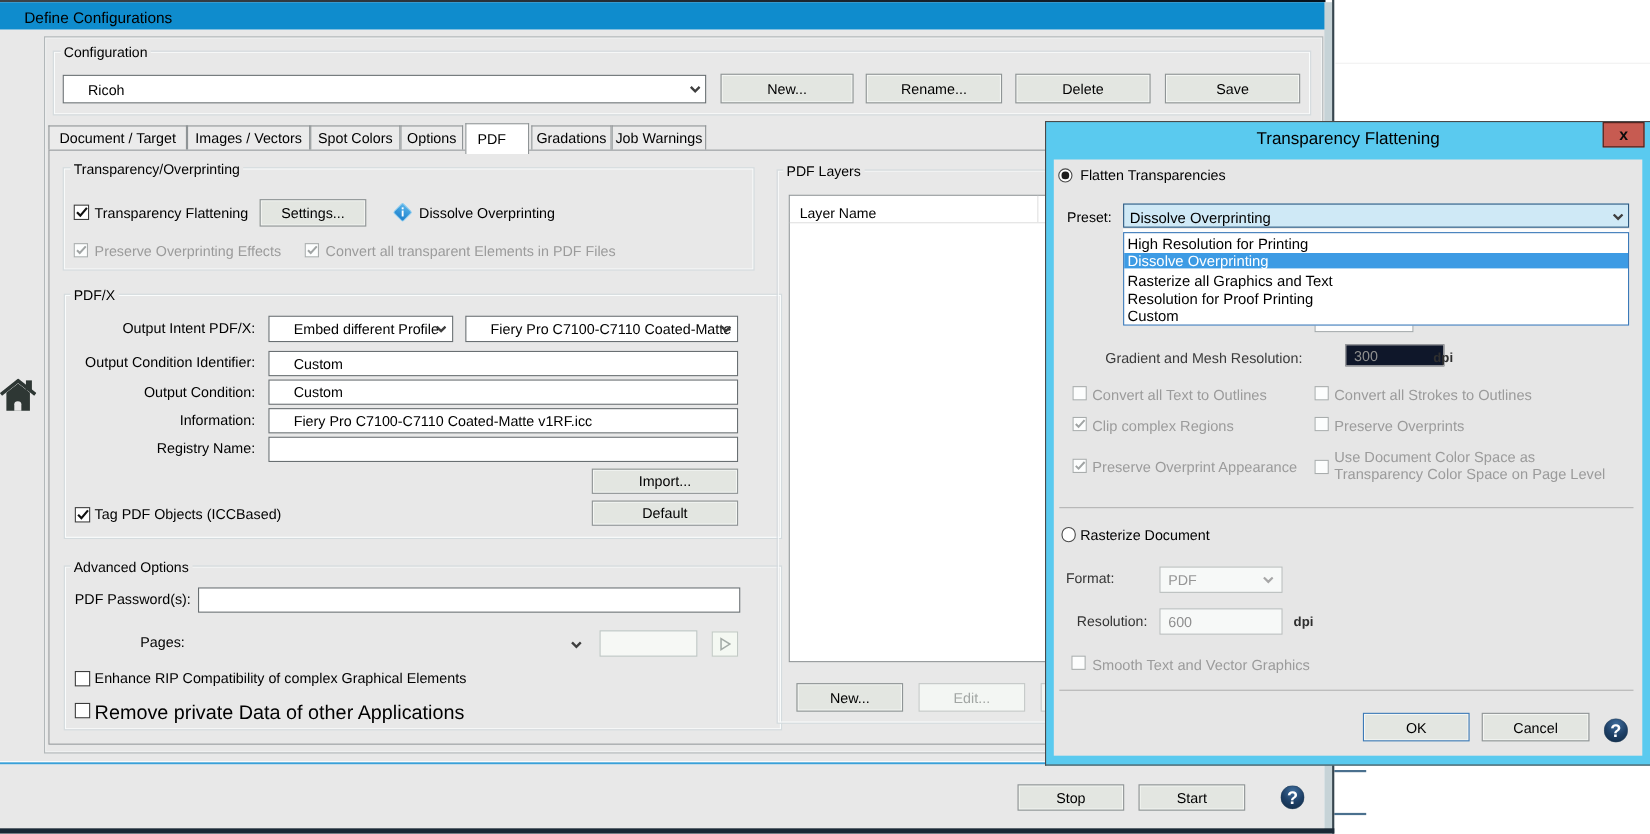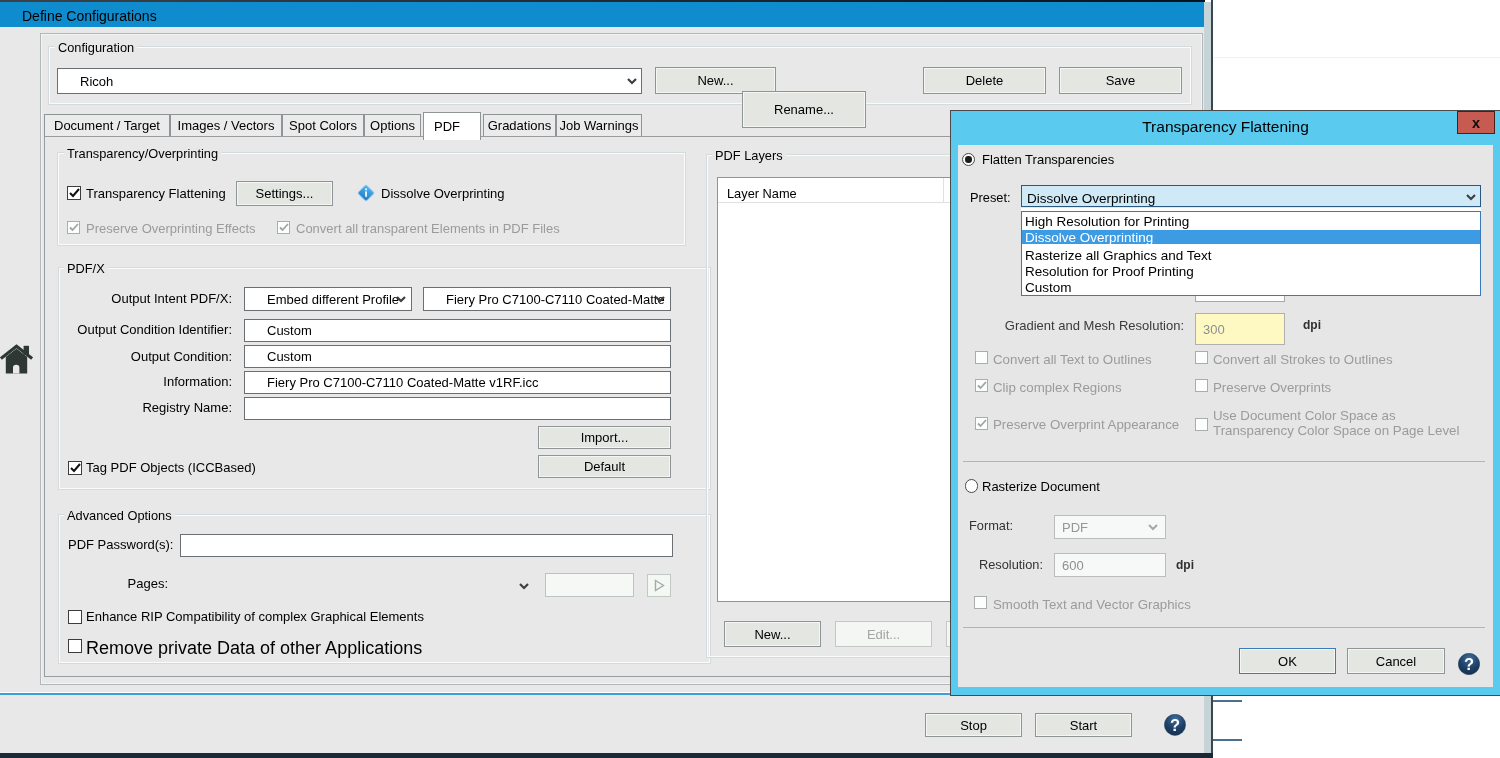--- a/index.html
+++ b/index.html
@@ -63,7 +63,7 @@
       <path d="M1 1 L5 5 L9 1" stroke="#3f3f3f" stroke-width="2.2" fill="none"></path>
     </svg>
   <div class="btn" style="left:655px;top:67px;width:121px;height:27px;">New...</div>
-  <div class="btn" style="left:742px;top:67px;width:124px;height:37px;margin-top:24px;">Rename...</div>
+  <div class="btn" style="left:787px;top:67px;width:124px;height:27px;">Rename...</div>
   <div class="btn" style="left:923px;top:67px;width:123px;height:27px;">Delete</div>
   <div class="btn" style="left:1059px;top:67px;width:123px;height:27px;">Save</div>
 

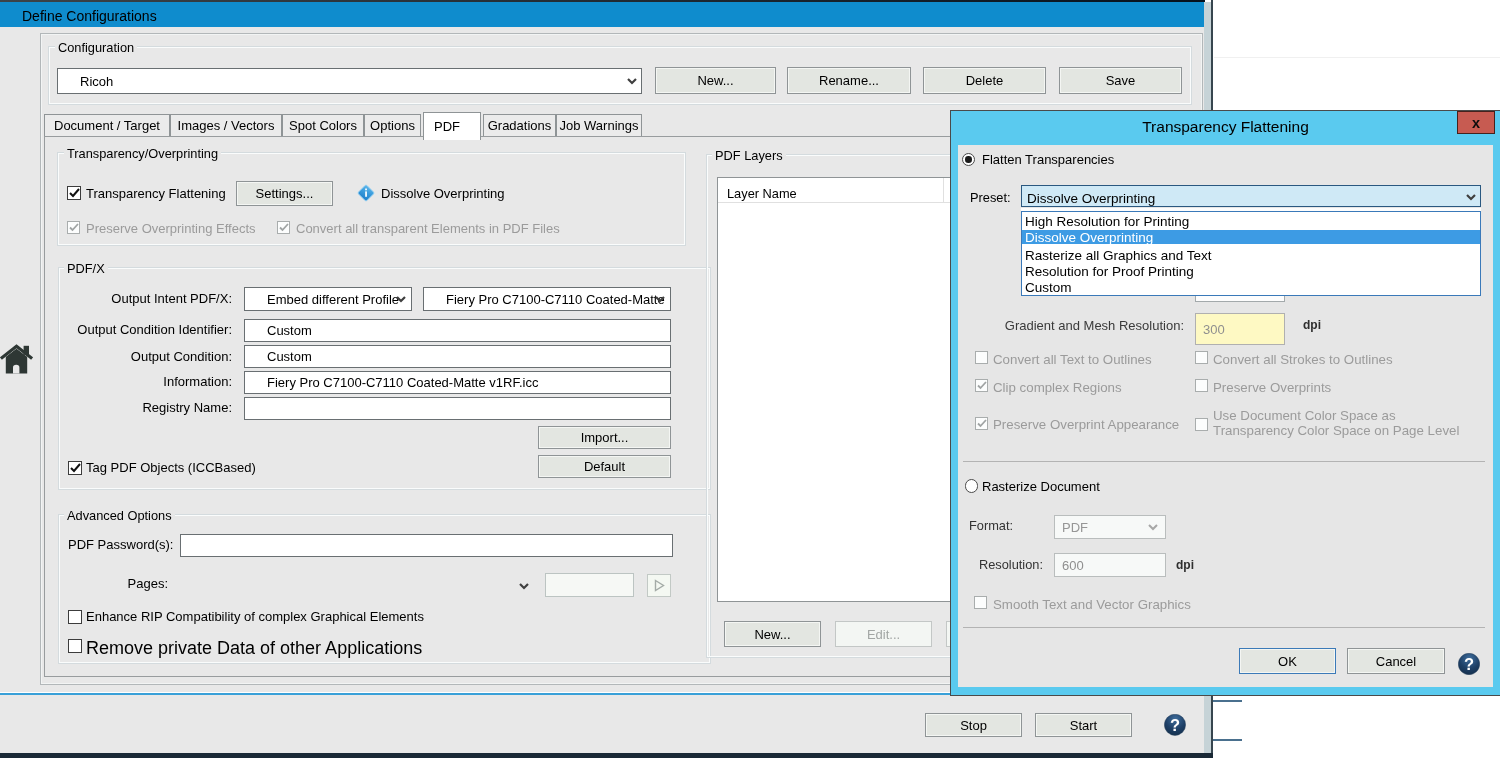--- a/index.html
+++ b/index.html
@@ -207,7 +207,7 @@
   <div class="txt" style="left:1025px;top:279.5px;font-size:13.5px;">Custom</div>
 
   <div class="txt" style="left:950px;top:319px;width:234px;text-align:right;color:#3a3a3a;font-size:13px;">Gradient and Mesh Resolution:</div>
-  <div class="dfield" style="left:1195px;top:313px;width:90px;height:32px;background:#fef9c3;border-color:#b0b0b0;">300</div>
+  <div class="dfield" style="left:1223px;top:313px;width:90px;height:20px;background:#0f172a;border-color:#b0b0b0;">300</div>
   <div class="txt" style="left:1303px;top:319px;font-weight:bold;color:#2f2f2f;font-size:12px;">dpi</div>
 
   <div class="cbd" style="left:975px;top:351px;"></div>

